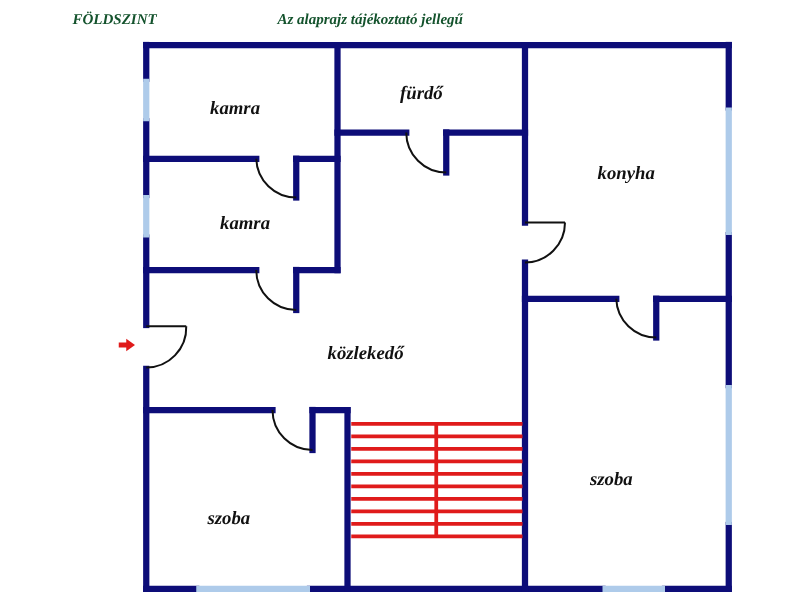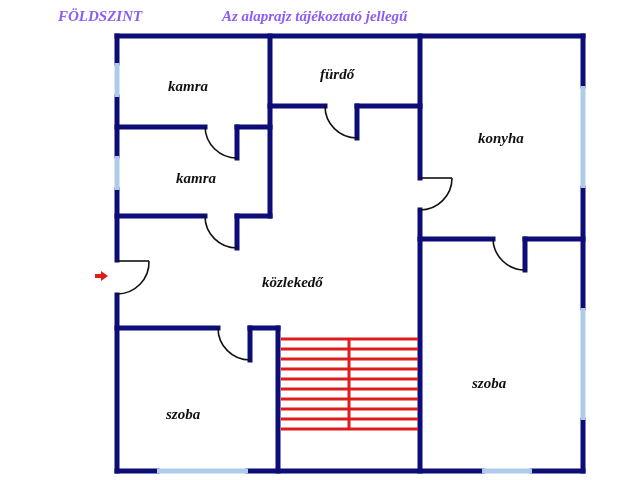--- a/index.html
+++ b/index.html
@@ -4,7 +4,7 @@
 <style>
   html, body { margin:0; padding:0; background:#ffffff; }
   body { width:640px; height:480px; position:relative; overflow:hidden; font-family:"Liberation Serif", serif; }
-  .title { position:absolute; font-weight:bold; font-style:italic; color:#8b5cf6; font-size:15px; white-space:nowrap; }
+  .title { position:absolute; font-weight:bold; font-style:italic; color:#14532d; font-size:12px; white-space:nowrap; }
   #plan { position:absolute; left:0; top:0; }
   .room-label { font-family:"Liberation Serif", serif; font-weight:bold; font-style:italic; font-size:15px; fill:#111; }
 </style>

